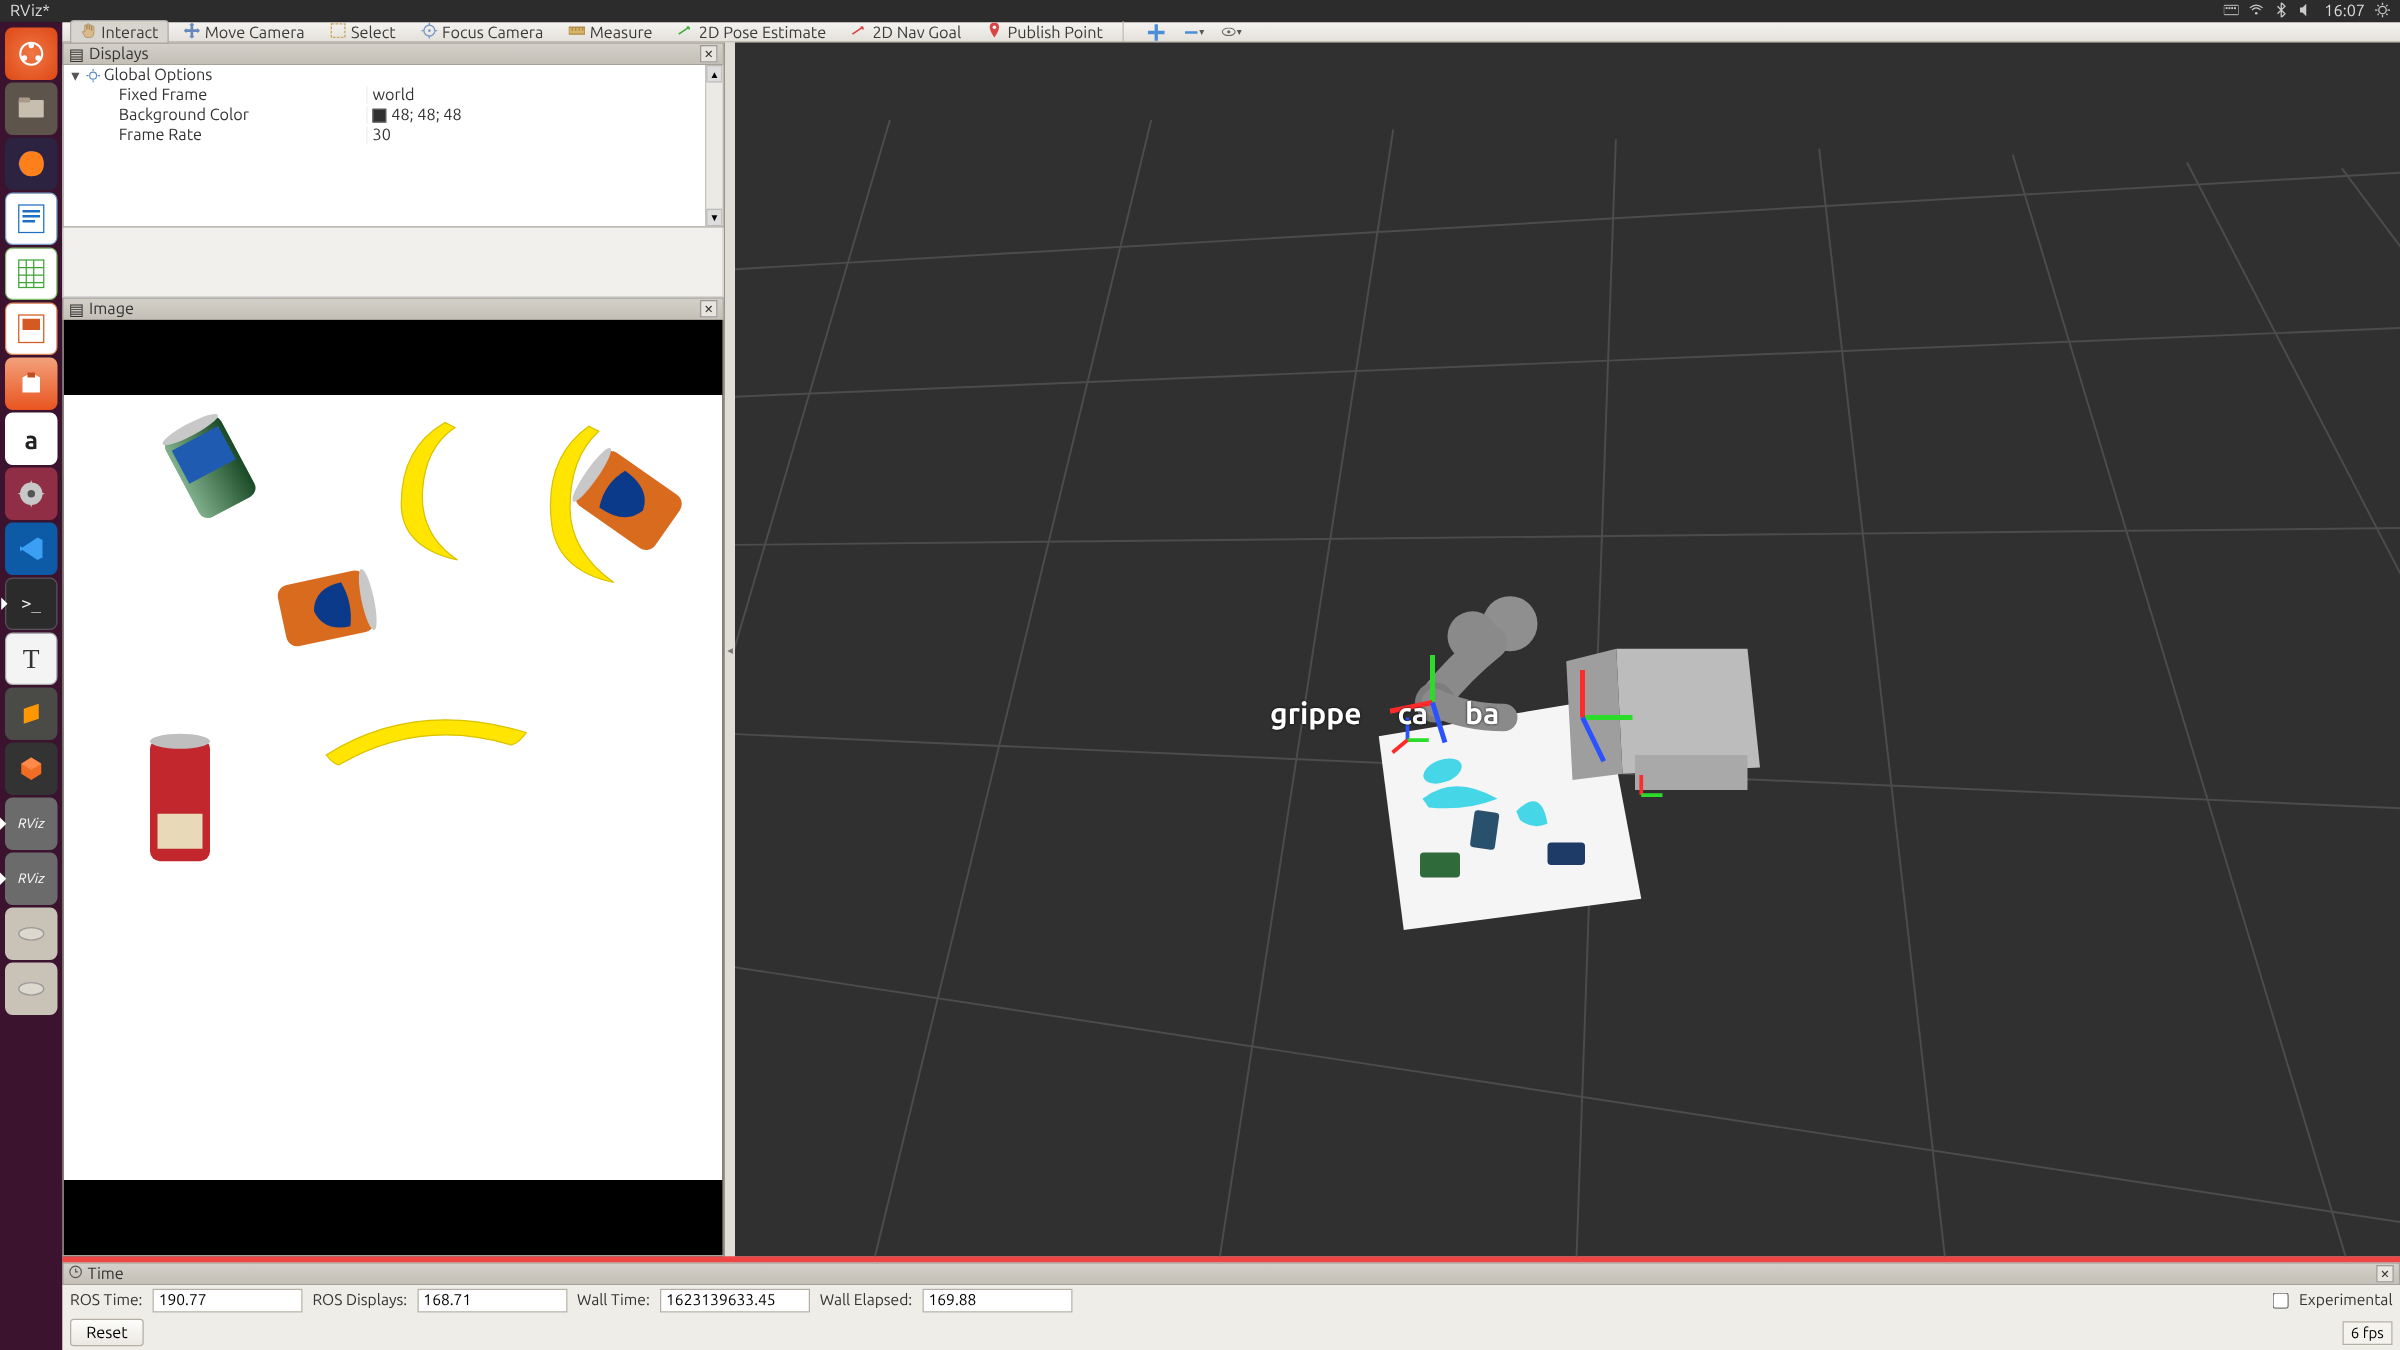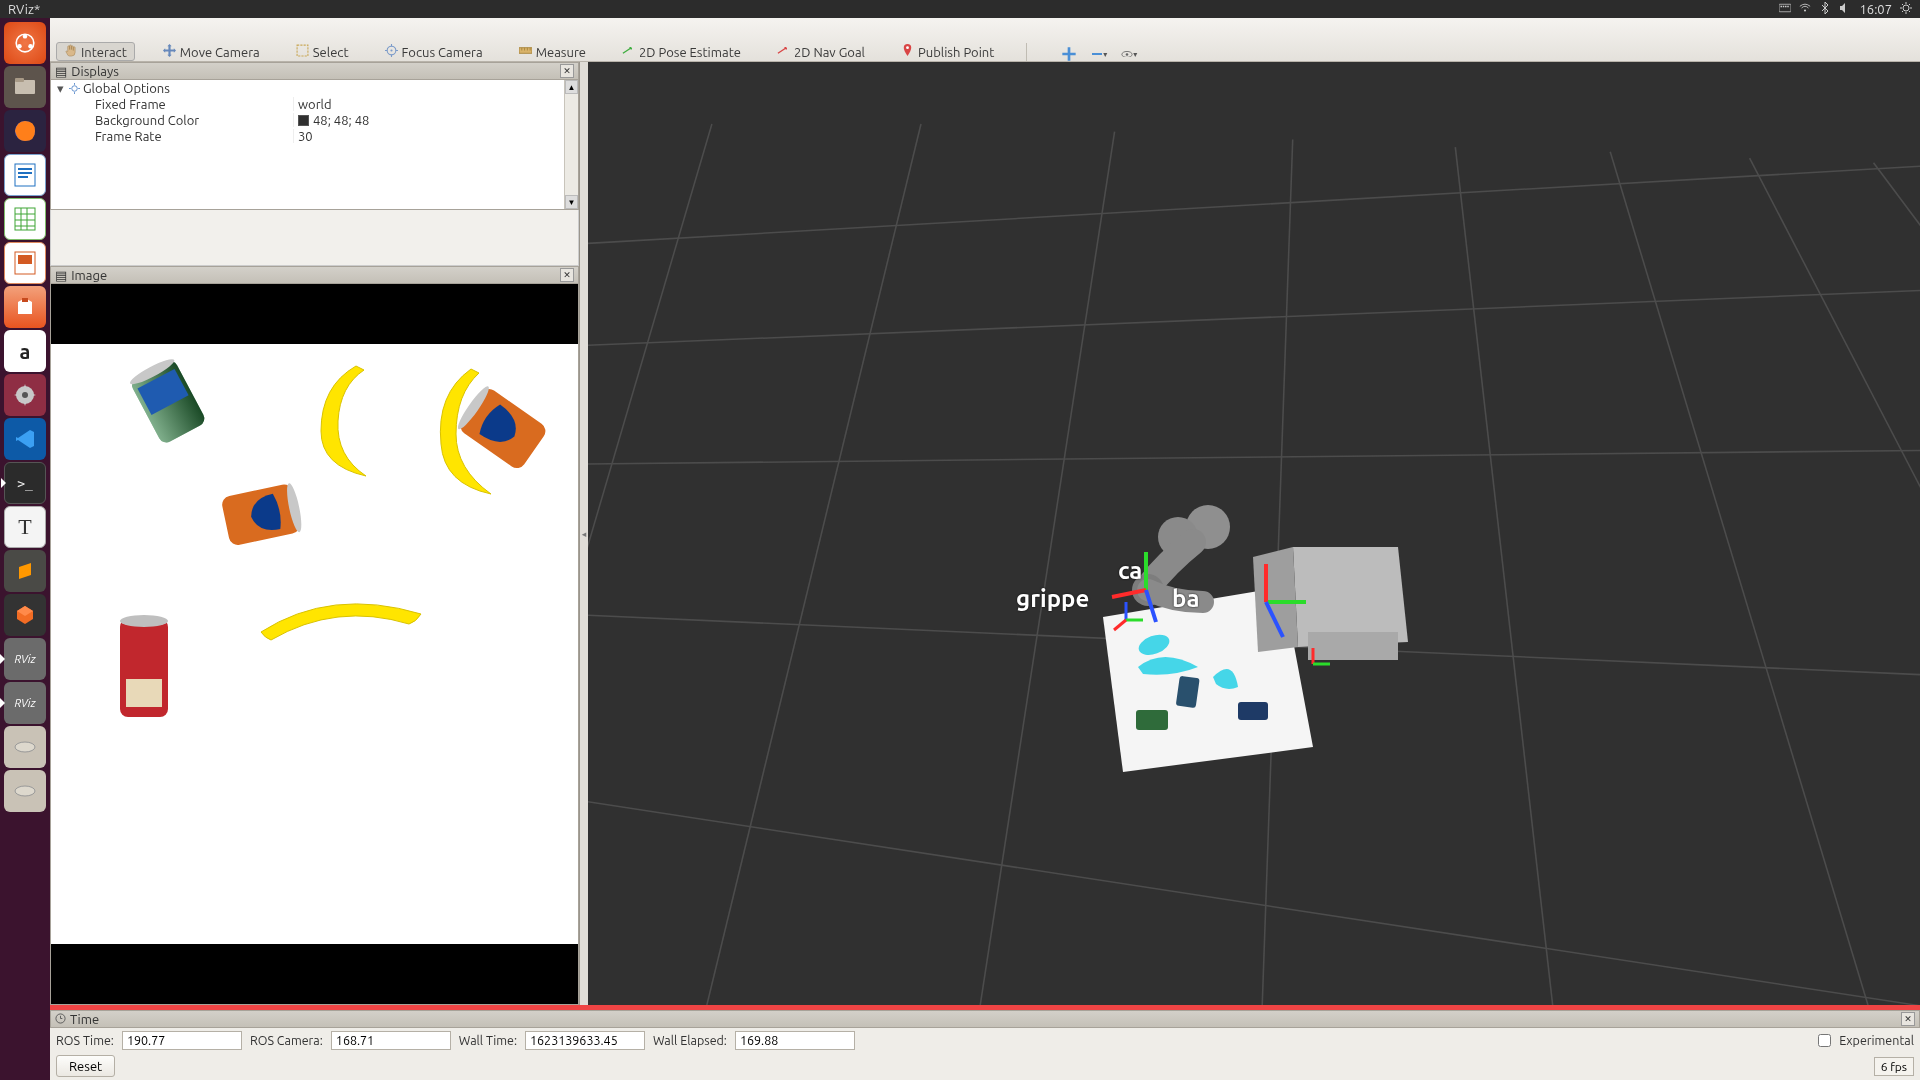--- a/index.html
+++ b/index.html
@@ -20,7 +20,7 @@
 .app-area { position:absolute; left:50px; top:18px; right:0; bottom:0; background:#e8e5e0; display:flex; flex-direction:column; }
 
 
-.toolbar { height:44px; background: linear-gradient(#f5f3f0,#e4e1db); border-bottom:1px solid #b8b3aa; display:flex; align-items:flex-end; padding:0 6px; gap:20px; }
+.toolbar { height:16px; background: linear-gradient(#f5f3f0,#e4e1db); border-bottom:1px solid #b8b3aa; display:flex; align-items:center; padding:0 6px; gap:4px; }
 .tool-btn { display:flex; align-items:center; gap:4px; padding:2px 8px; border-radius:3px; cursor:pointer; color:#3a3a3a; }
 .tool-btn.active { background:#d8d5cf; border:1px solid #aaa; padding:1px 7px; }
 .tool-btn svg { width:13px; height:13px; }

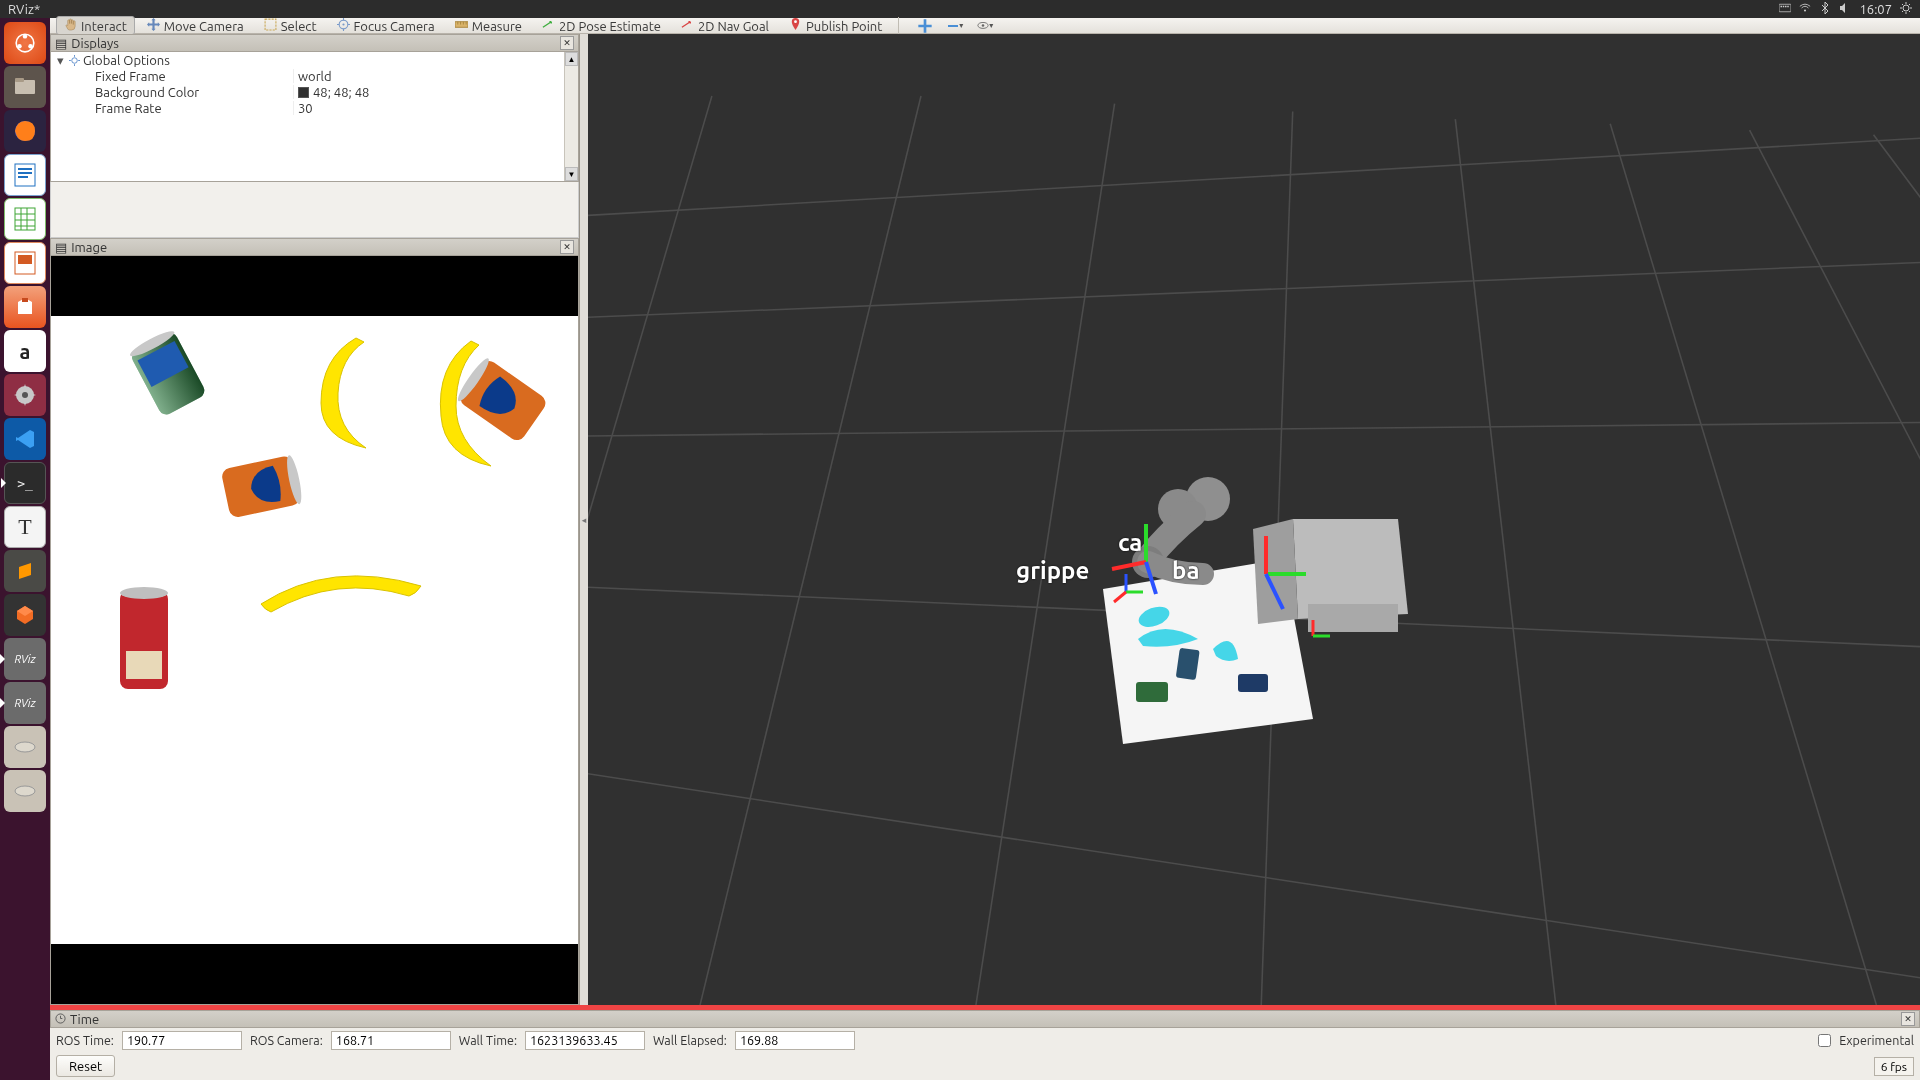--- a/index.html
+++ b/index.html
@@ -440,7 +440,7 @@
             <line x1="265" y1="212" x2="282" y2="212" stroke="#2bdc2b"></line>
         </g>
       </svg>
-      <div class="scene-label" style="left:530px;top:495px">ca</div>
+      <div class="scene-label" style="left:530px;top:523px">ca</div>
       <div class="scene-label" style="left:428px;top:523px">grippe</div>
       <div class="scene-label" style="left:584px;top:523px">ba</div>
     </div>

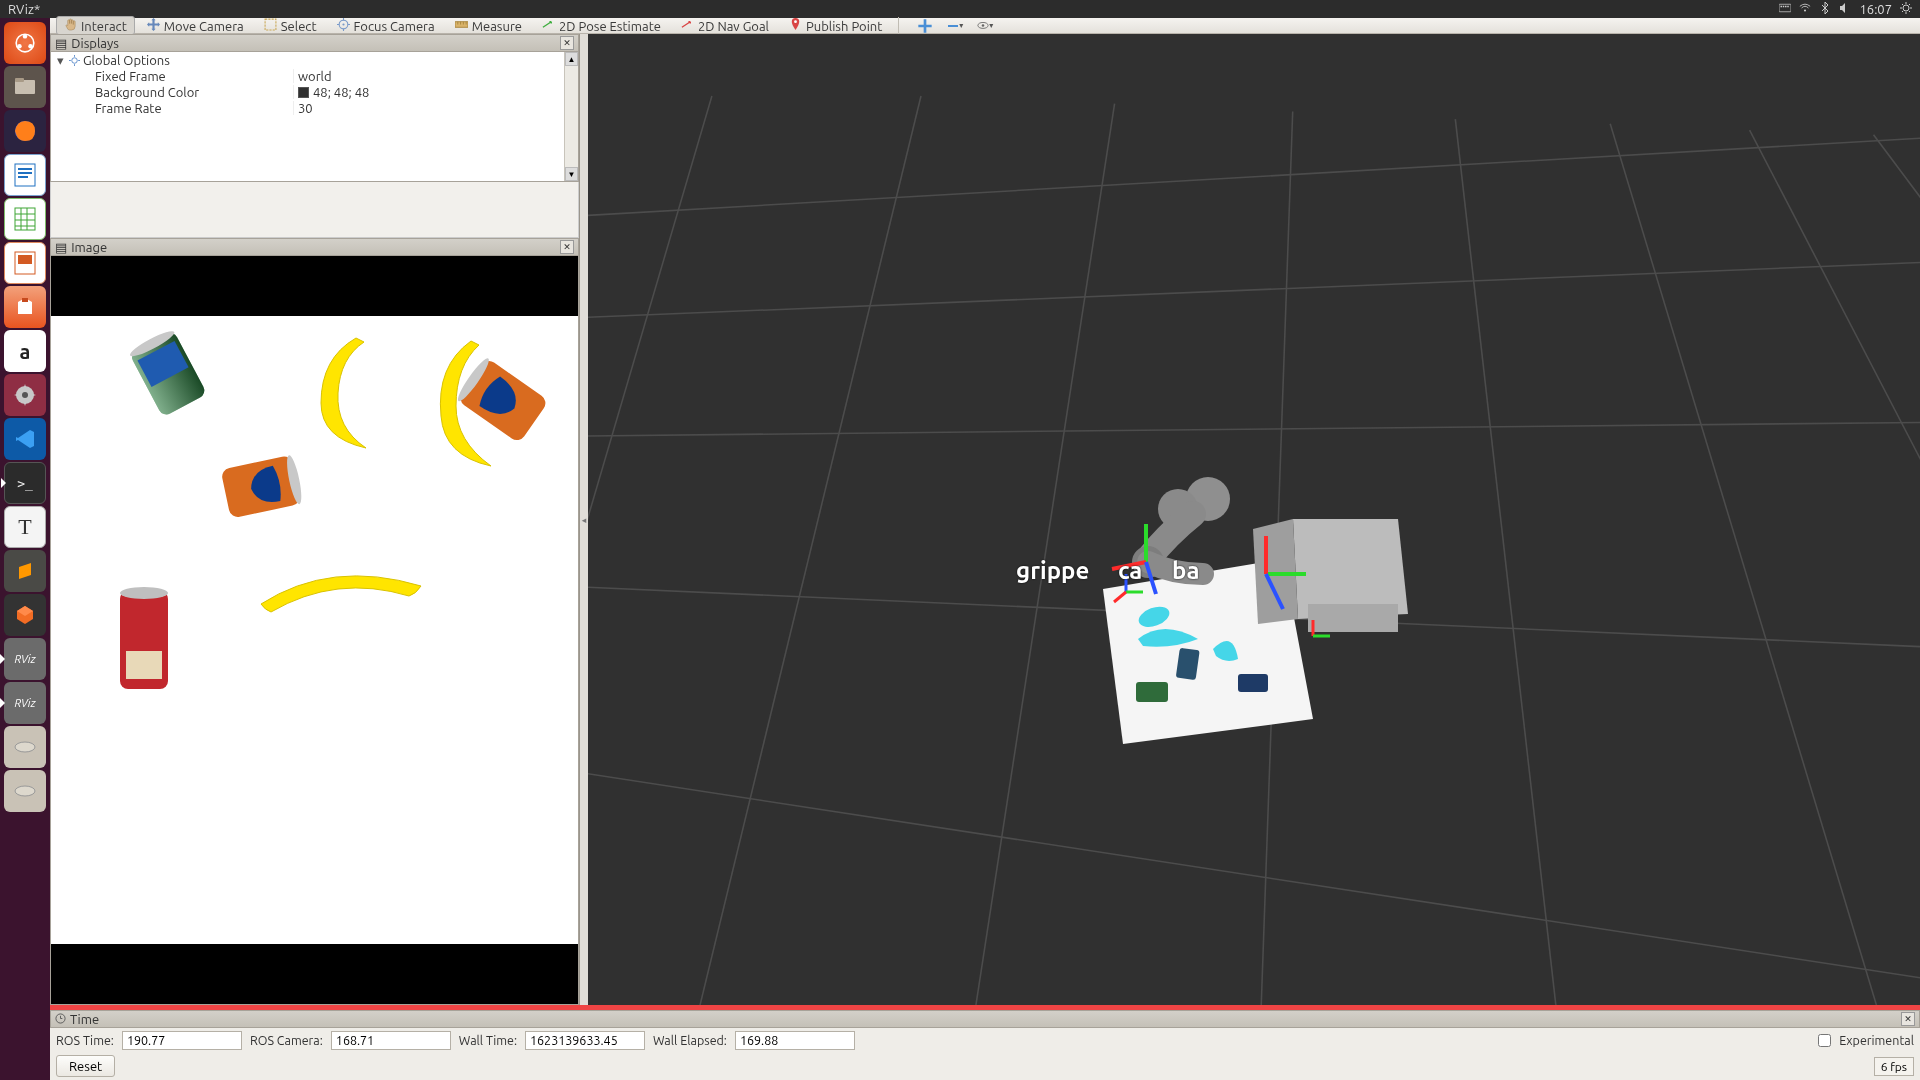--- a/index.html
+++ b/index.html
@@ -458,7 +458,7 @@
     <div class="time-row">
       <label>ROS Time:</label>
       <input type="text" value="190.77" style="">
-      <label>ROS Camera:</label>
+      <label>ROS Displays:</label>
       <input type="text" value="168.71" style="">
       <label>Wall Time:</label>
       <input type="text" value="1623139633.45" style="">

